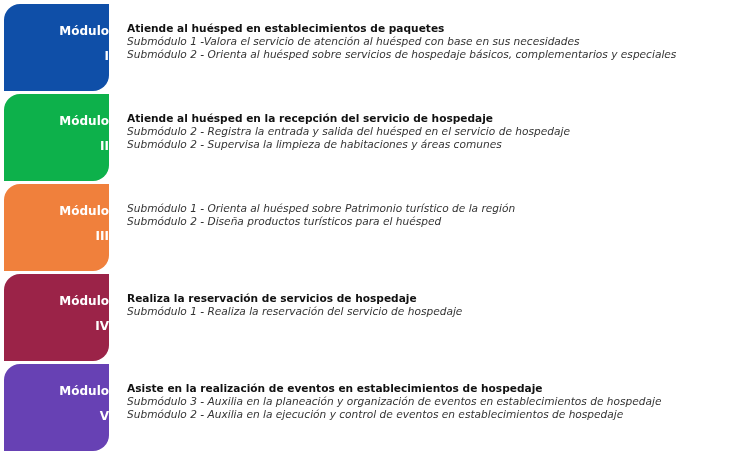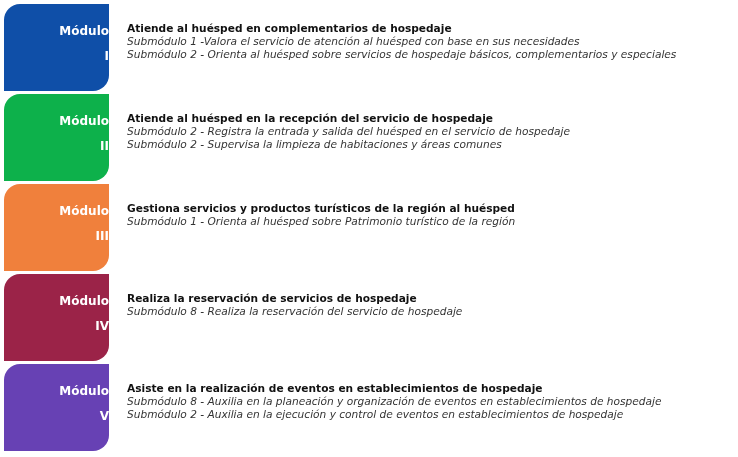--- a/index.html
+++ b/index.html
@@ -25,7 +25,7 @@
       <div class="num">I</div>
     </div>
     <div class="text">
-      <div class="title">Atiende al huésped en complementarios de hospedaje</div>
+      <div class="title">Atiende al huésped en establecimientos de paquetes</div>
       <div class="sub">Submódulo 1 -Valora el servicio de atención al huésped con base en sus necesidades</div>
       <div class="sub">Submódulo 2 - Orienta al huésped sobre servicios de hospedaje básicos, complementarios y especiales</div>
     </div>

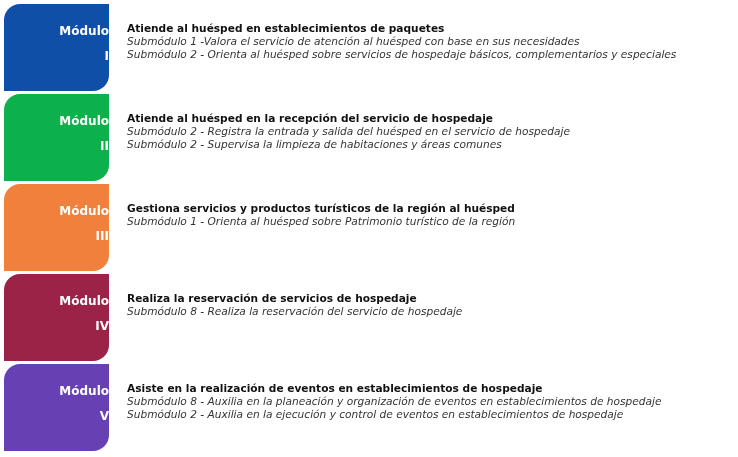--- a/index.html
+++ b/index.html
@@ -49,7 +49,6 @@
       <div class="num">III</div>
     </div>
     <div class="text">
-      <div class="title">Gestiona servicios y productos turísticos de la región al huésped</div>
       <div class="sub">Submódulo 1 - Orienta al huésped sobre Patrimonio turístico de la región</div>
     </div>
   </div>

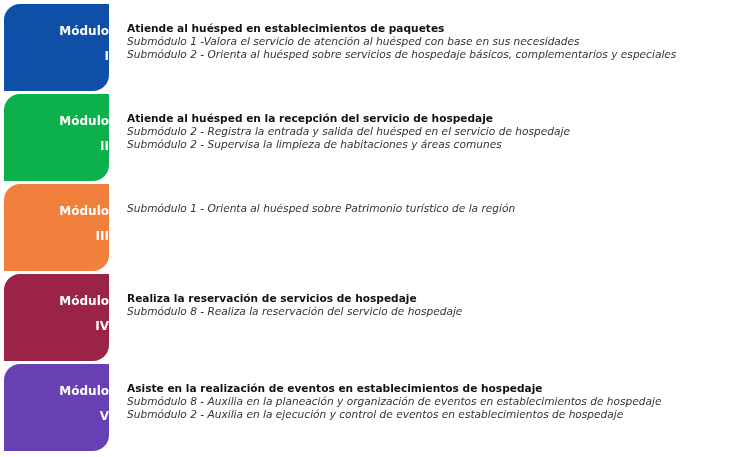--- a/index.html
+++ b/index.html
@@ -50,6 +50,7 @@
     </div>
     <div class="text">
       <div class="sub">Submódulo 1 - Orienta al huésped sobre Patrimonio turístico de la región</div>
+      <div class="sub">Submódulo 2 - Diseña productos turísticos para el huésped</div>
     </div>
   </div>
 

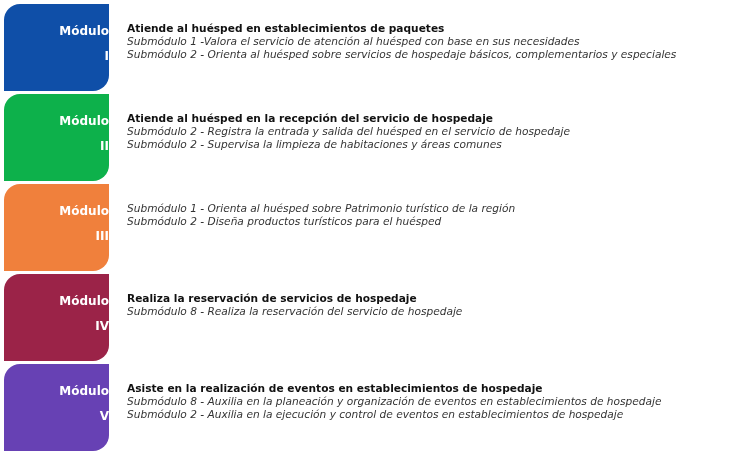--- a/index.html
+++ b/index.html
@@ -61,7 +61,7 @@
     </div>
     <div class="text">
       <div class="title">Realiza la reservación de servicios de hospedaje</div>
-      <div class="sub">Submódulo 8 - Realiza la reservación del servicio de hospedaje</div>
+      <div class="sub">Submódulo 1 - Realiza la reservación del servicio de hospedaje</div>
     </div>
   </div>
 

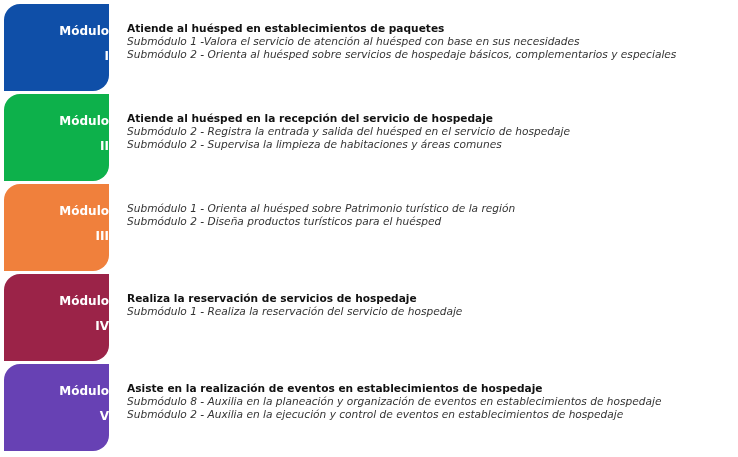--- a/index.html
+++ b/index.html
@@ -72,7 +72,7 @@
     </div>
     <div class="text">
       <div class="title">Asiste en la realización de eventos en establecimientos de hospedaje</div>
-      <div class="sub">Submódulo 8 - Auxilia en la planeación y organización de eventos en establecimientos de hospedaje</div>
+      <div class="sub">Submódulo 3 - Auxilia en la planeación y organización de eventos en establecimientos de hospedaje</div>
       <div class="sub">Submódulo 2 - Auxilia en la ejecución y control de eventos en establecimientos de hospedaje</div>
     </div>
   </div>

